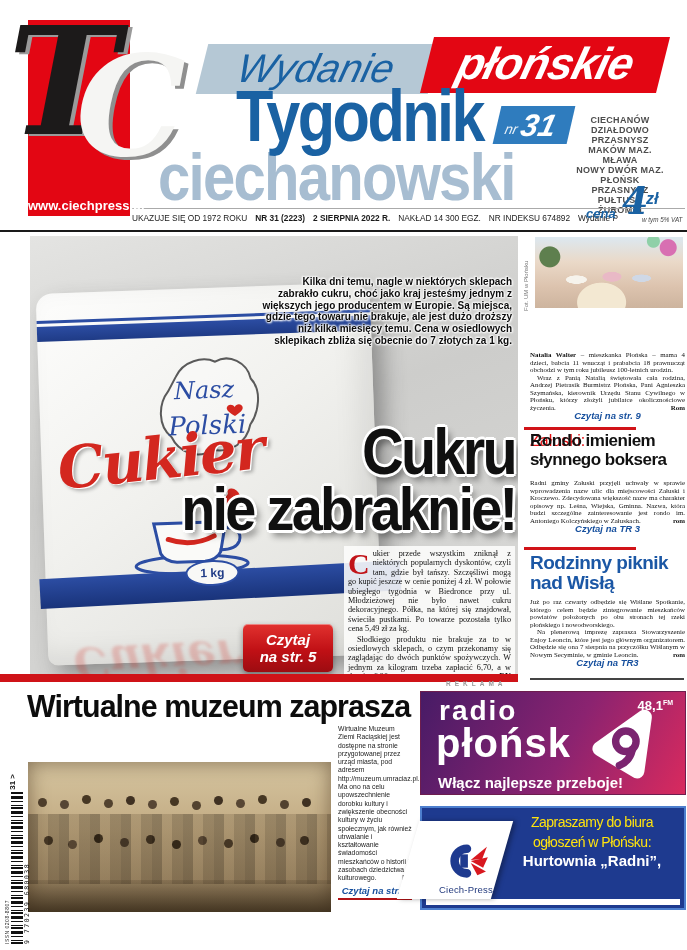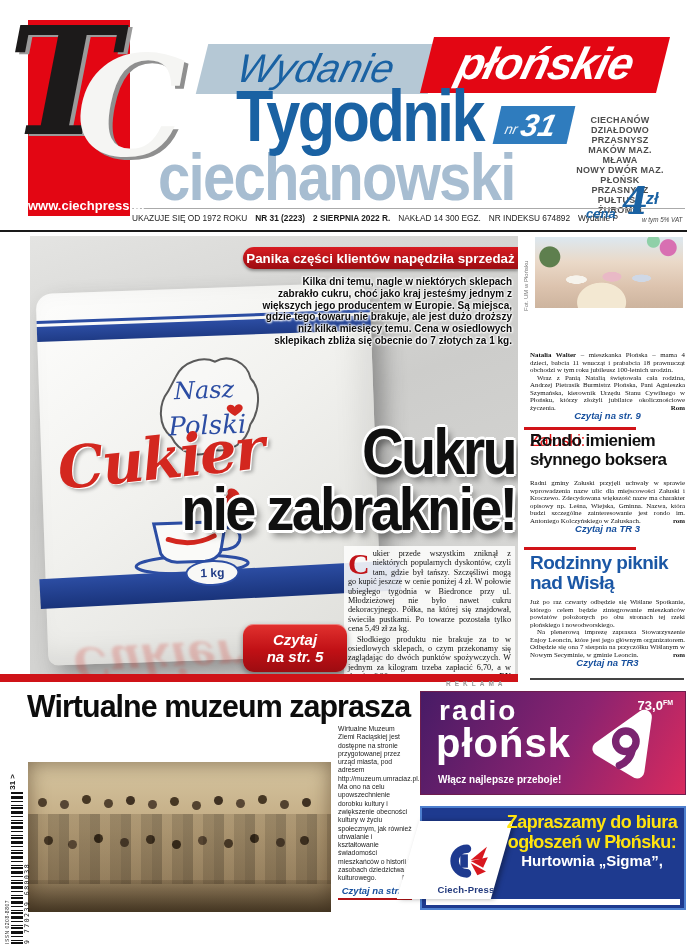--- a/index.html
+++ b/index.html
@@ -253,7 +253,6 @@
     </div>
     <div class="reflection">Cukier</div>
 
-    <div class="kicker">Panika części klientów napędziła sprzedaż</div>
     <div class="intro">Kilka dni temu, nagle w niektórych sklepach zabrakło cukru, choć jako kraj jesteśmy jednym z większych jego producentem w Europie. Są miejsca, gdzie tego towaru nie brakuje, ale jest dużo droższy niż kilka miesięcy temu. Cena w osiedlowych sklepikach zbliża się obecnie do 7 złotych za 1 kg.</div>
     <div id="hl1" class="hl">Cukru</div>
     <div id="hl2" class="hl">nie zabraknie!</div>

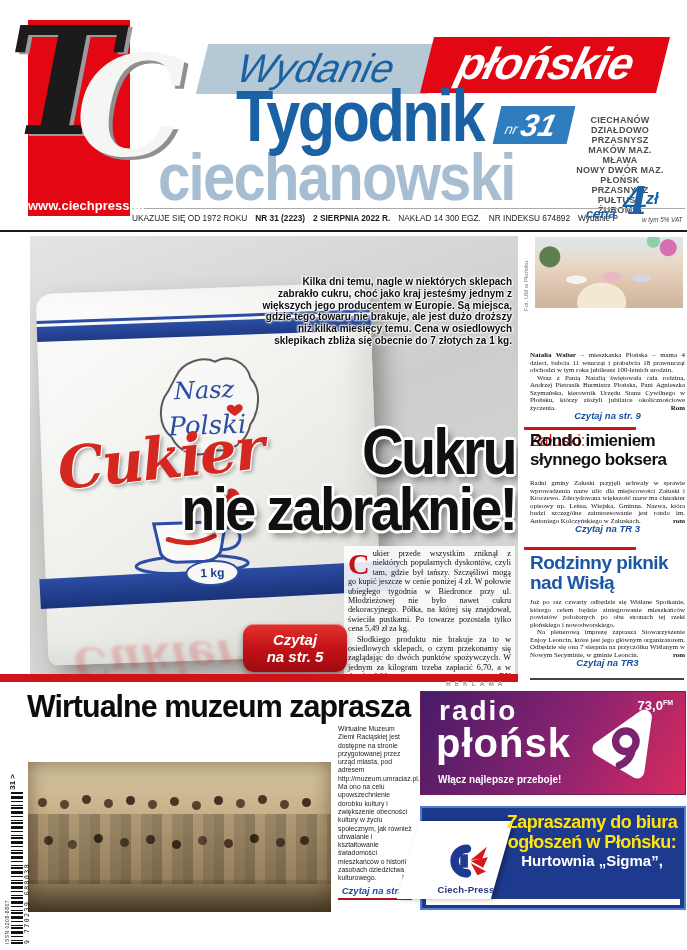--- a/index.html
+++ b/index.html
@@ -81,7 +81,7 @@
                         font-family:"Liberation Serif", serif; }
   .lead-body .p2 { text-indent:9px; margin-top:1px; }
   .auth { float:right; font-weight:bold; }
-  .bubble { position:absolute; left:213px; top:388px; width:104px; height:48px; border-radius:11px;
+  .bubble { position:absolute; left:213px; top:388px; width:90px; height:48px; border-radius:5px;
             background:linear-gradient(180deg,#e2322f 0%,#c01015 55%,#9c0c11 100%);
             box-shadow:0 3px 6px rgba(0,0,0,.4), inset 0 1px 0 rgba(255,255,255,.4);
             display:flex; flex-direction:column; align-items:center; justify-content:center;

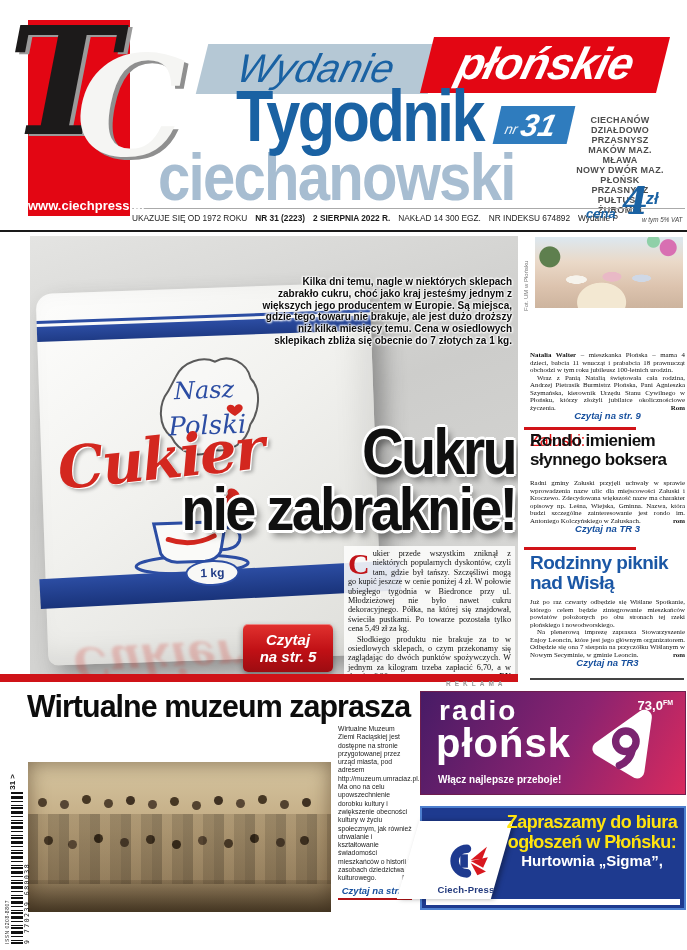--- a/index.html
+++ b/index.html
@@ -314,7 +314,7 @@
     <div class="r1">radio</div>
     <div class="r2">płońsk</div>
     <div class="rtag">Włącz najlepsze przeboje!</div>
-    <div class="rfreq"><span>73,0</span><sup>FM</sup></div>
+    <div class="rfreq"><span>48,1</span><sup>FM</sup></div>
     <div class="rlogo">
       <svg width="78" height="78" viewBox="0 0 84 84">
         <polygon points="16,46 64,12 56,70" fill="#ffffff" stroke="#ffffff" stroke-width="16" stroke-linejoin="round"></polygon>

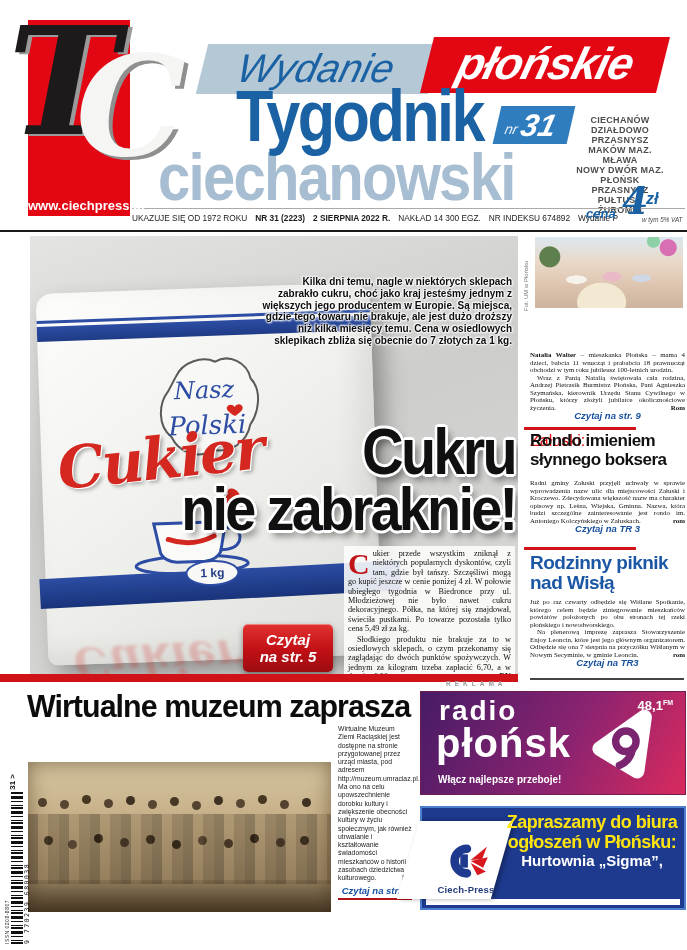--- a/index.html
+++ b/index.html
@@ -144,7 +144,7 @@
               background:linear-gradient(118deg,#471b66 0%,#8b2370 55%,#d92a5e 100%); border:1px solid #6d1d4e; }
   #ad-radio .r1 { position:absolute; left:18px; top:5px; font-weight:bold; font-size:28px; line-height:1; letter-spacing:2px; color:#fff; }
   #ad-radio .r2 { position:absolute; left:15px; top:31px; font-weight:bold; font-size:40px; line-height:1; letter-spacing:1px; color:#fff; }
-  #ad-radio .rtag { position:absolute; left:17px; top:82px; font-weight:bold; font-size:10px; color:#fff; }
+  #ad-radio .rtag { position:absolute; left:17px; top:82px; font-weight:bold; font-size:15px; color:#fff; }
   #ad-radio .rfreq { position:absolute; right:12px; top:6px; font-weight:bold; font-size:13px; color:#fff; }
   #ad-radio .rfreq sup { font-size:7px; }
   #ad-radio .rlogo { position:absolute; right:22px; top:14px; }

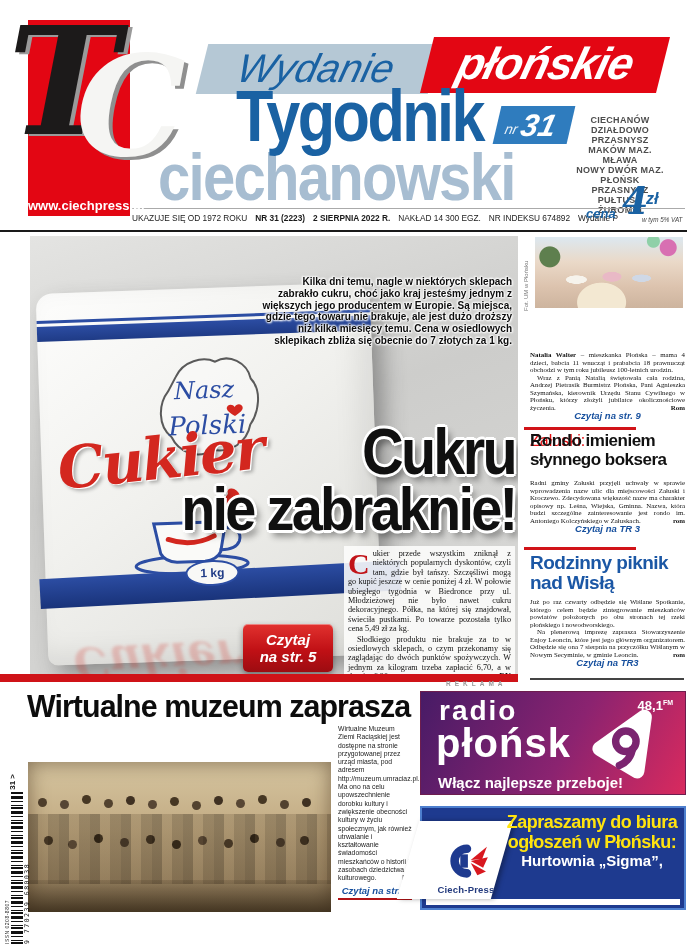--- a/index.html
+++ b/index.html
@@ -156,7 +156,7 @@
   .o-logo { position:absolute; left:6px; bottom:13px; width:76px; text-align:center; }
   .o-logo .o-name { font-weight:bold; font-size:9.5px; color:#233a7d; letter-spacing:.2px; }
   .o-text { position:absolute; left:80px; top:5px; width:180px; text-align:center; }
-  .o-text .y { color:#ffe30e; font-weight:bold; font-size:18px; line-height:19.5px; letter-spacing:-.5px; }
+  .o-text .y { color:#ffe30e; font-weight:normal; font-size:14px; line-height:19.5px; letter-spacing:-.5px; }
   .o-text .w { color:#fff; font-weight:bold; font-size:15px; line-height:17px; }
   .o-text .w:first-of-type { margin-top:6px; }
 

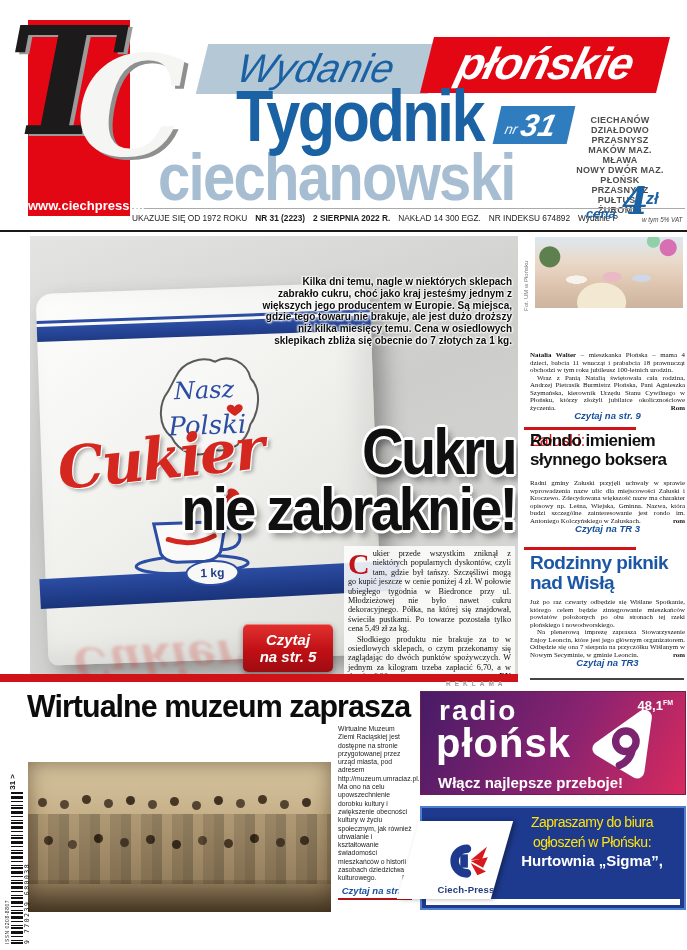--- a/index.html
+++ b/index.html
@@ -340,7 +340,7 @@
     <div class="o-text">
       <div class="y">Zapraszamy do biura</div>
       <div class="y">ogłoszeń w Płońsku:</div>
-      <div class="w">Hurtownia „Sigma”,</div>
+      <div class="w">Hurtownia „Radni”,</div>
     </div>
   </div>
 

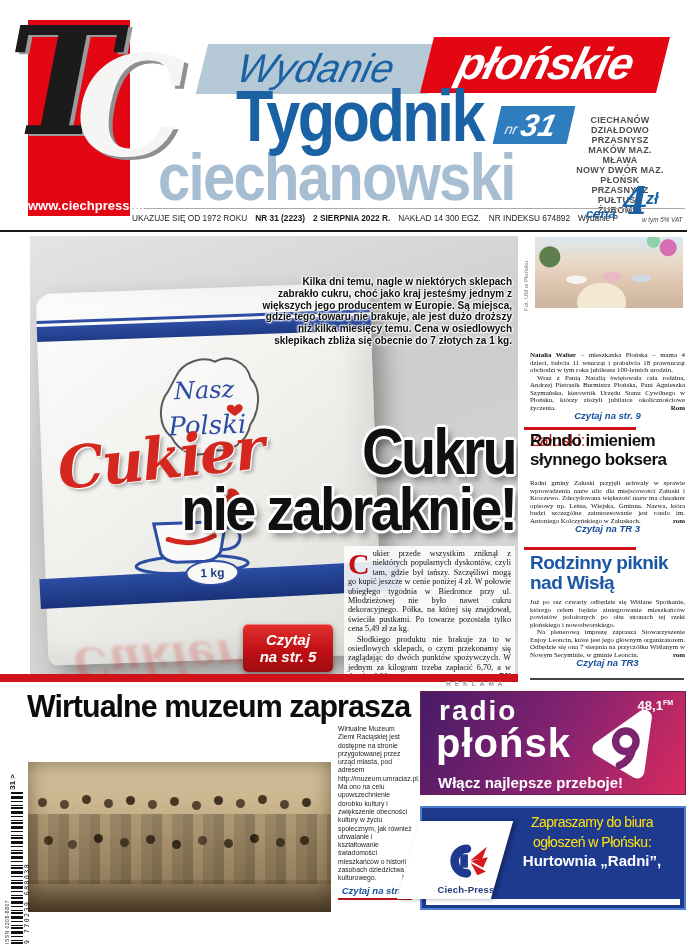--- a/index.html
+++ b/index.html
@@ -154,7 +154,7 @@
   .o-panel { position:absolute; left:-14px; bottom:9px; width:94px; height:78px; background:#fff; transform:skewX(-16deg);
              box-shadow:3px 0 5px rgba(0,0,0,.35); }
   .o-logo { position:absolute; left:6px; bottom:13px; width:76px; text-align:center; }
-  .o-logo .o-name { font-weight:bold; font-size:9.5px; color:#233a7d; letter-spacing:.2px; }
+  .o-logo .o-name { font-weight:normal; font-size:9.5px; color:#233a7d; letter-spacing:.2px; }
   .o-text { position:absolute; left:80px; top:5px; width:180px; text-align:center; }
   .o-text .y { color:#ffe30e; font-weight:normal; font-size:14px; line-height:19.5px; letter-spacing:-.5px; }
   .o-text .w { color:#fff; font-weight:bold; font-size:15px; line-height:17px; }

